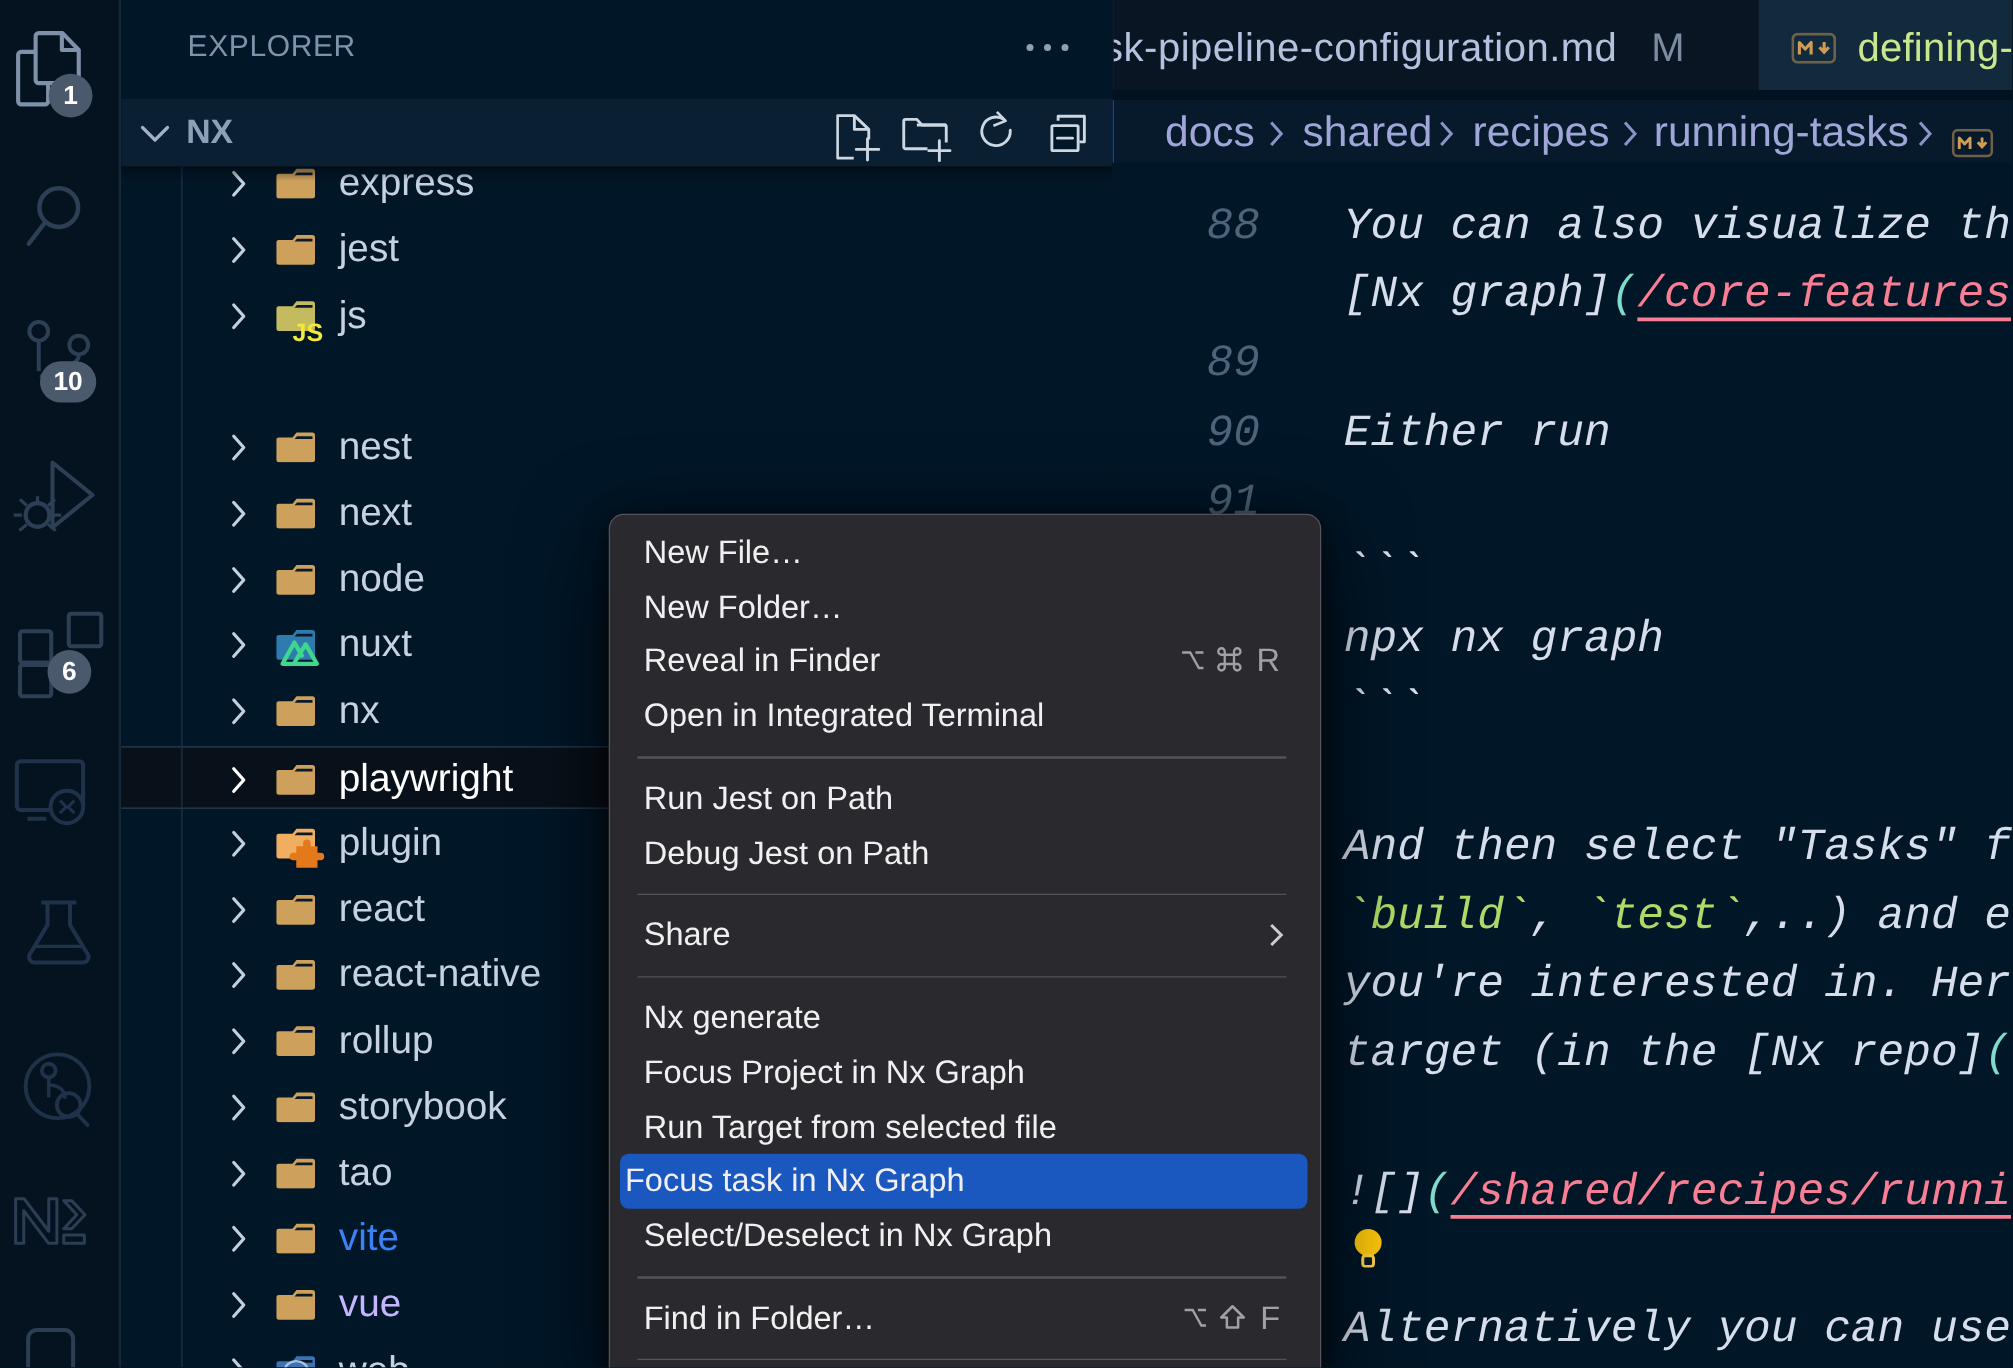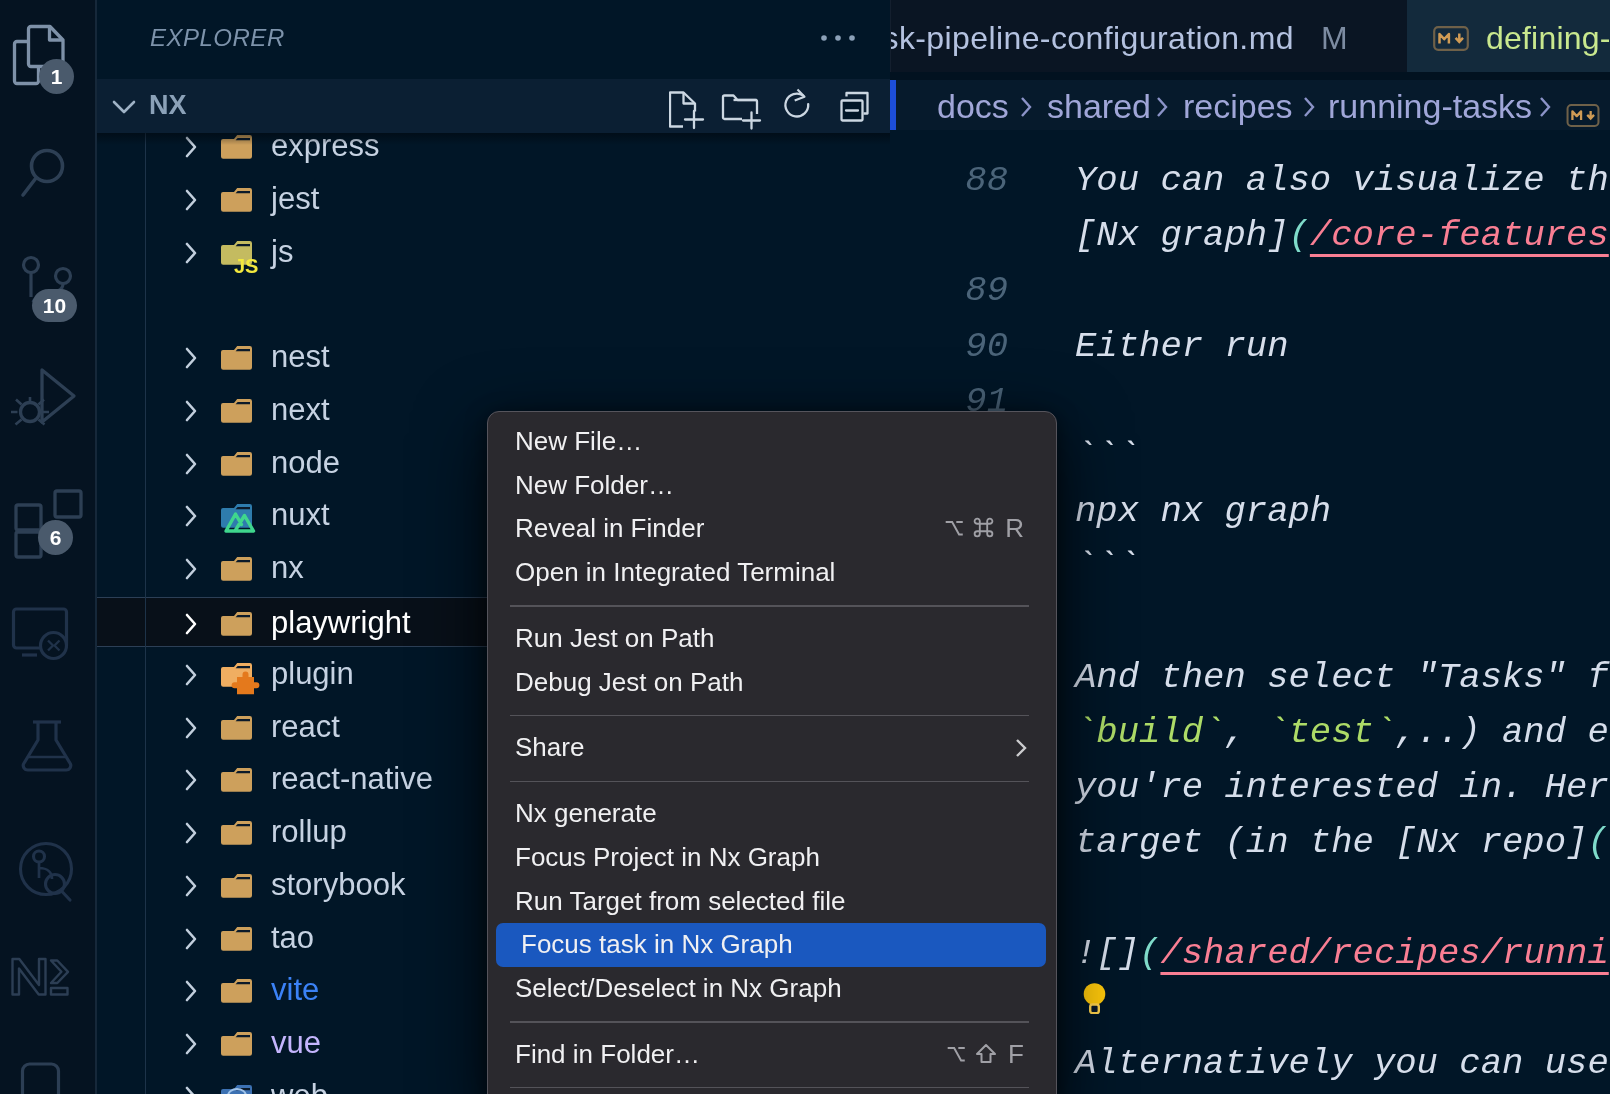--- a/index.html
+++ b/index.html
@@ -14,7 +14,7 @@
     border-radius:999px; text-align:center; }
 
   #sidebar { left:97px; top:0; width:793px; height:1094px; background:#011627; overflow:hidden; }
-  #sb-title { position:absolute; left:53px; top:24px; color:#7d93ab; font-size:24px; letter-spacing:0.5px;font-style:italic; }
+  #sb-title { position:absolute; left:53px; top:24px; color:#7d93ab; font-size:24px; letter-spacing:0.5px; }
   #sb-dots { position:absolute; left:722px; top:12px; color:#9fb2c6; font-size:34px; letter-spacing:2px; }
   #nx-head { position:absolute; left:0; top:79px; width:793px; height:54px; background:#0b1f33; z-index:4; }
   #nx-chev { position:absolute; left:12px; top:15px; }

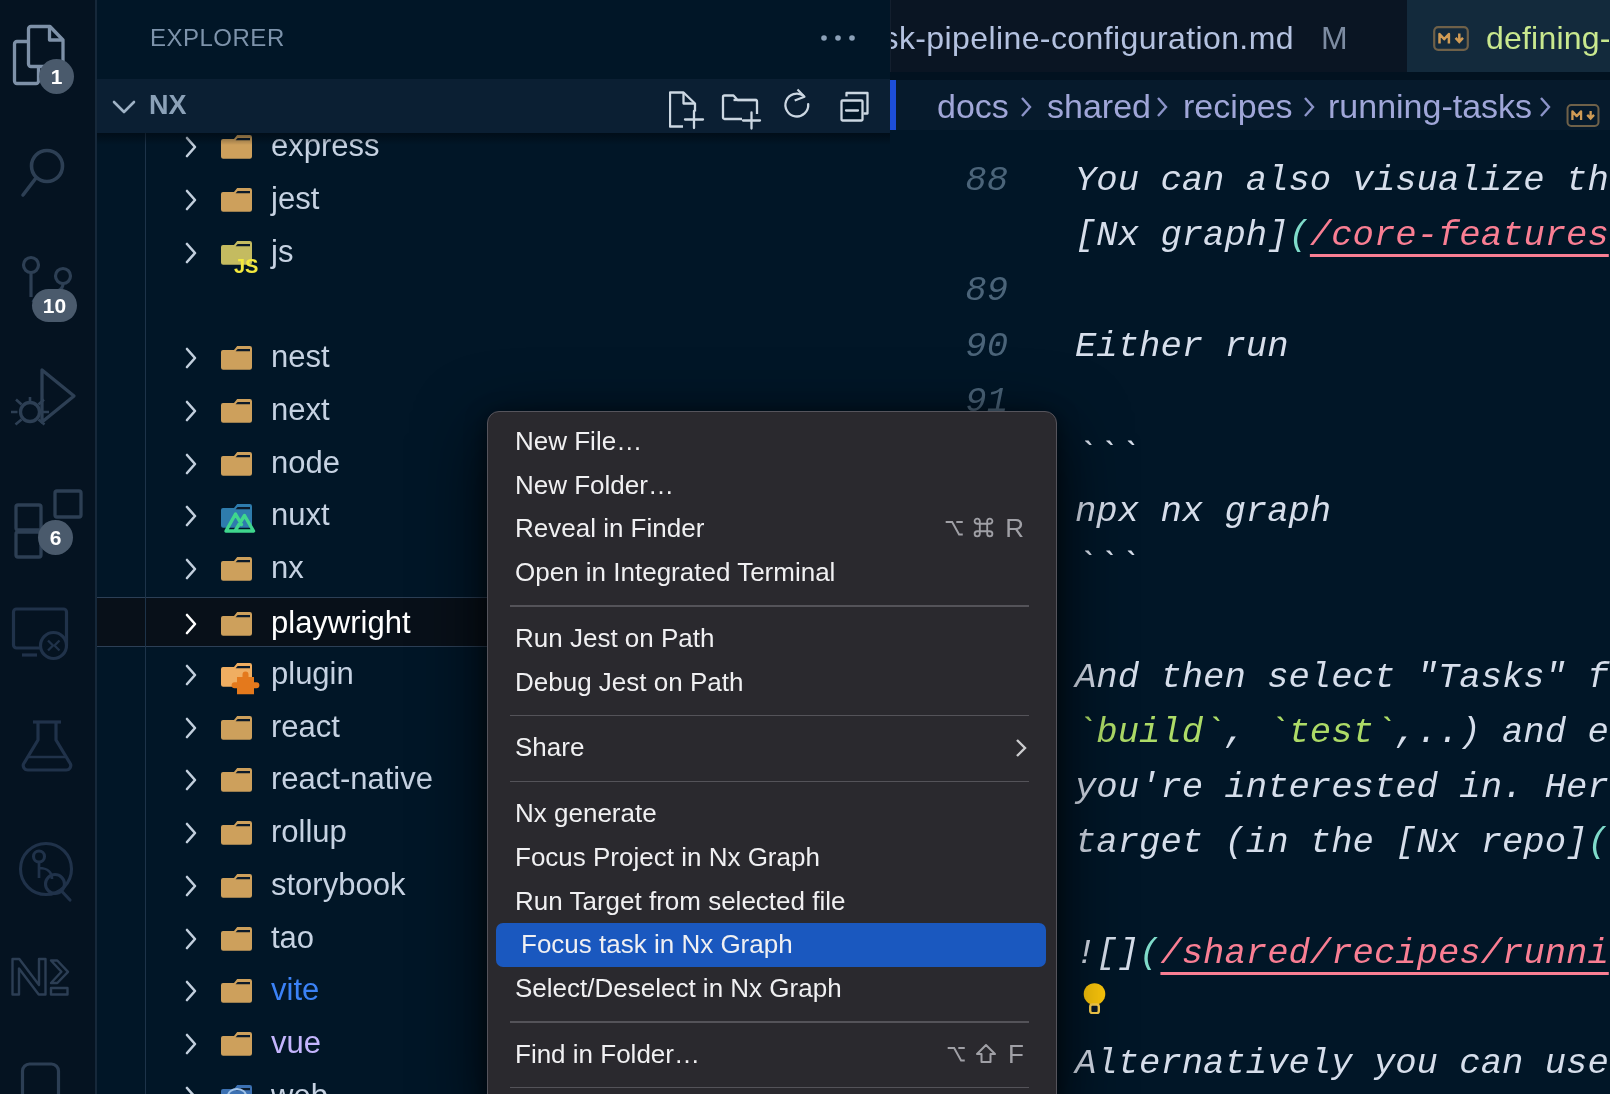--- a/index.html
+++ b/index.html
@@ -34,7 +34,7 @@
   #tab2 { position:absolute; left:516px; top:0; width:204px; height:72px; background:#132a3c; }
   #tabline { position:absolute; left:0; top:72px; width:720px; height:8px; background:#021220; }
   #breadcrumbs { position:absolute; left:0; top:80px; width:720px; height:50px; background:#061a2c;
-     color:#a0a6d8; font-size:34px; border-left:6px solid #1d4ed8; }
+     color:#a0a6d8; font-size:34px; border-left:1px solid #1d4ed8; }
   .crumb { position:absolute; top:7px; }
   #code { position:absolute; left:0; top:0; width:720px; height:1094px;
      font-family:"Liberation Mono", monospace; font-size:35.6px;font-style:italic; }

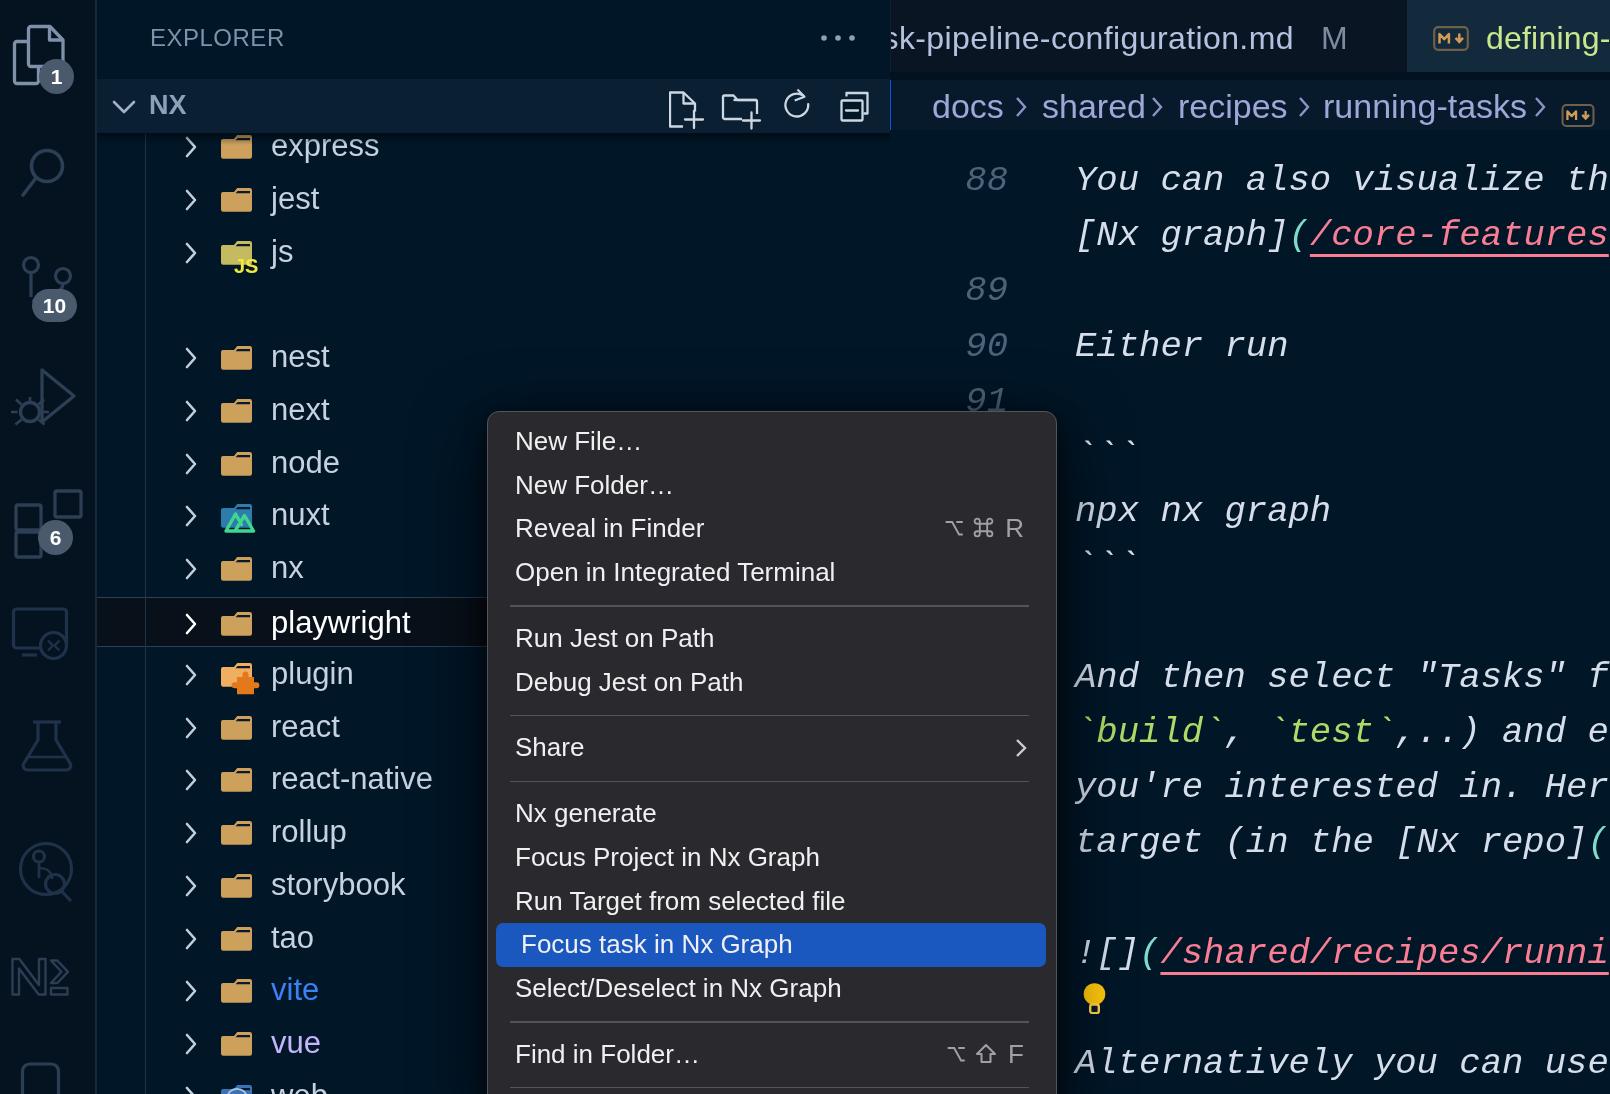--- a/index.html
+++ b/index.html
@@ -48,7 +48,7 @@
     padding-top:8px; z-index:10; color:#f0f0f2; font-size:26px; }
   .mi { position:relative; height:43.7px; line-height:43.7px; padding-left:27px; }
   .mi .sc { position:absolute; right:32px; top:0; color:#a0a0a6; }
-  .mi.hl { background:#1a58bf; margin:0 10px 0 8px; padding-left:25px; border-radius:7px; }
+  .mi.hl { background:#1a58bf; margin:0 10px 0 8px; padding-left:4px; border-radius:7px; }
   .msep { height:1.4px; background:#545359; margin:10.4px 27px 10.4px 22px; }
 </style>
 </head>

